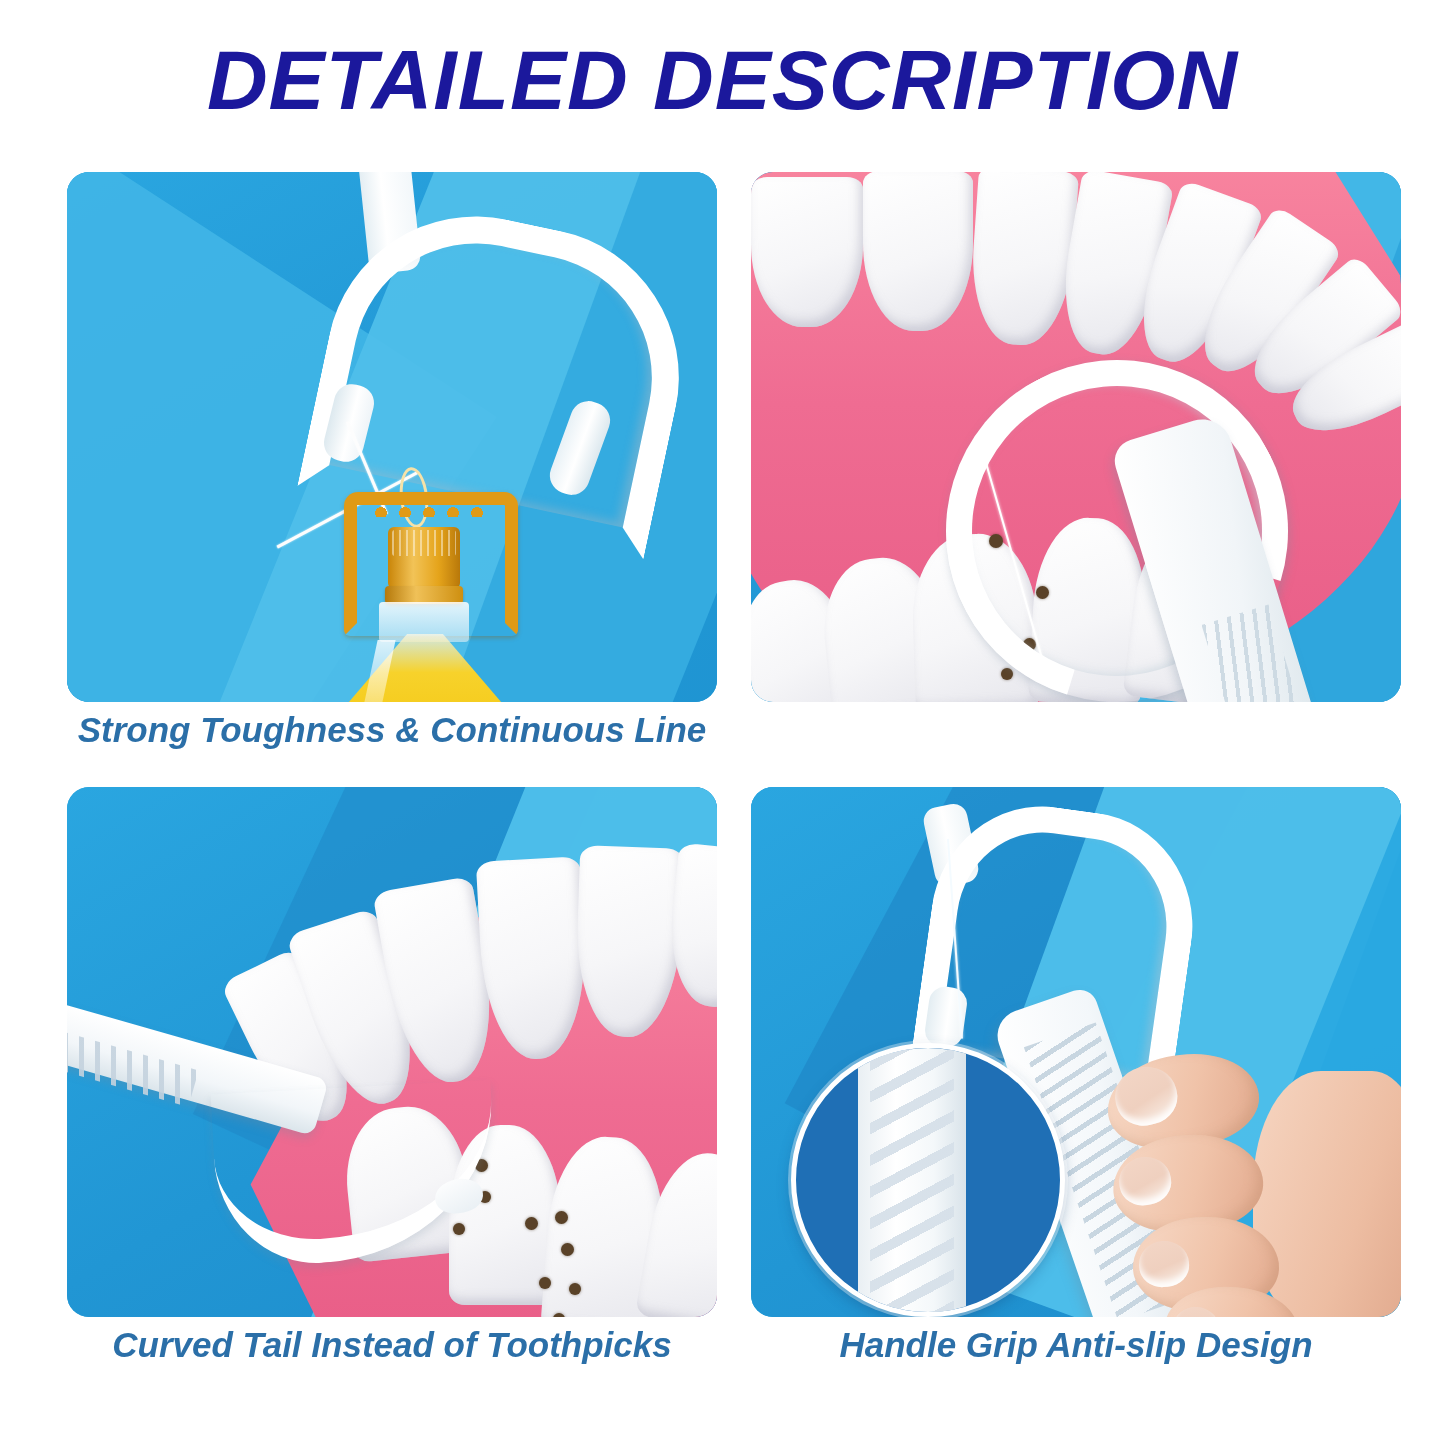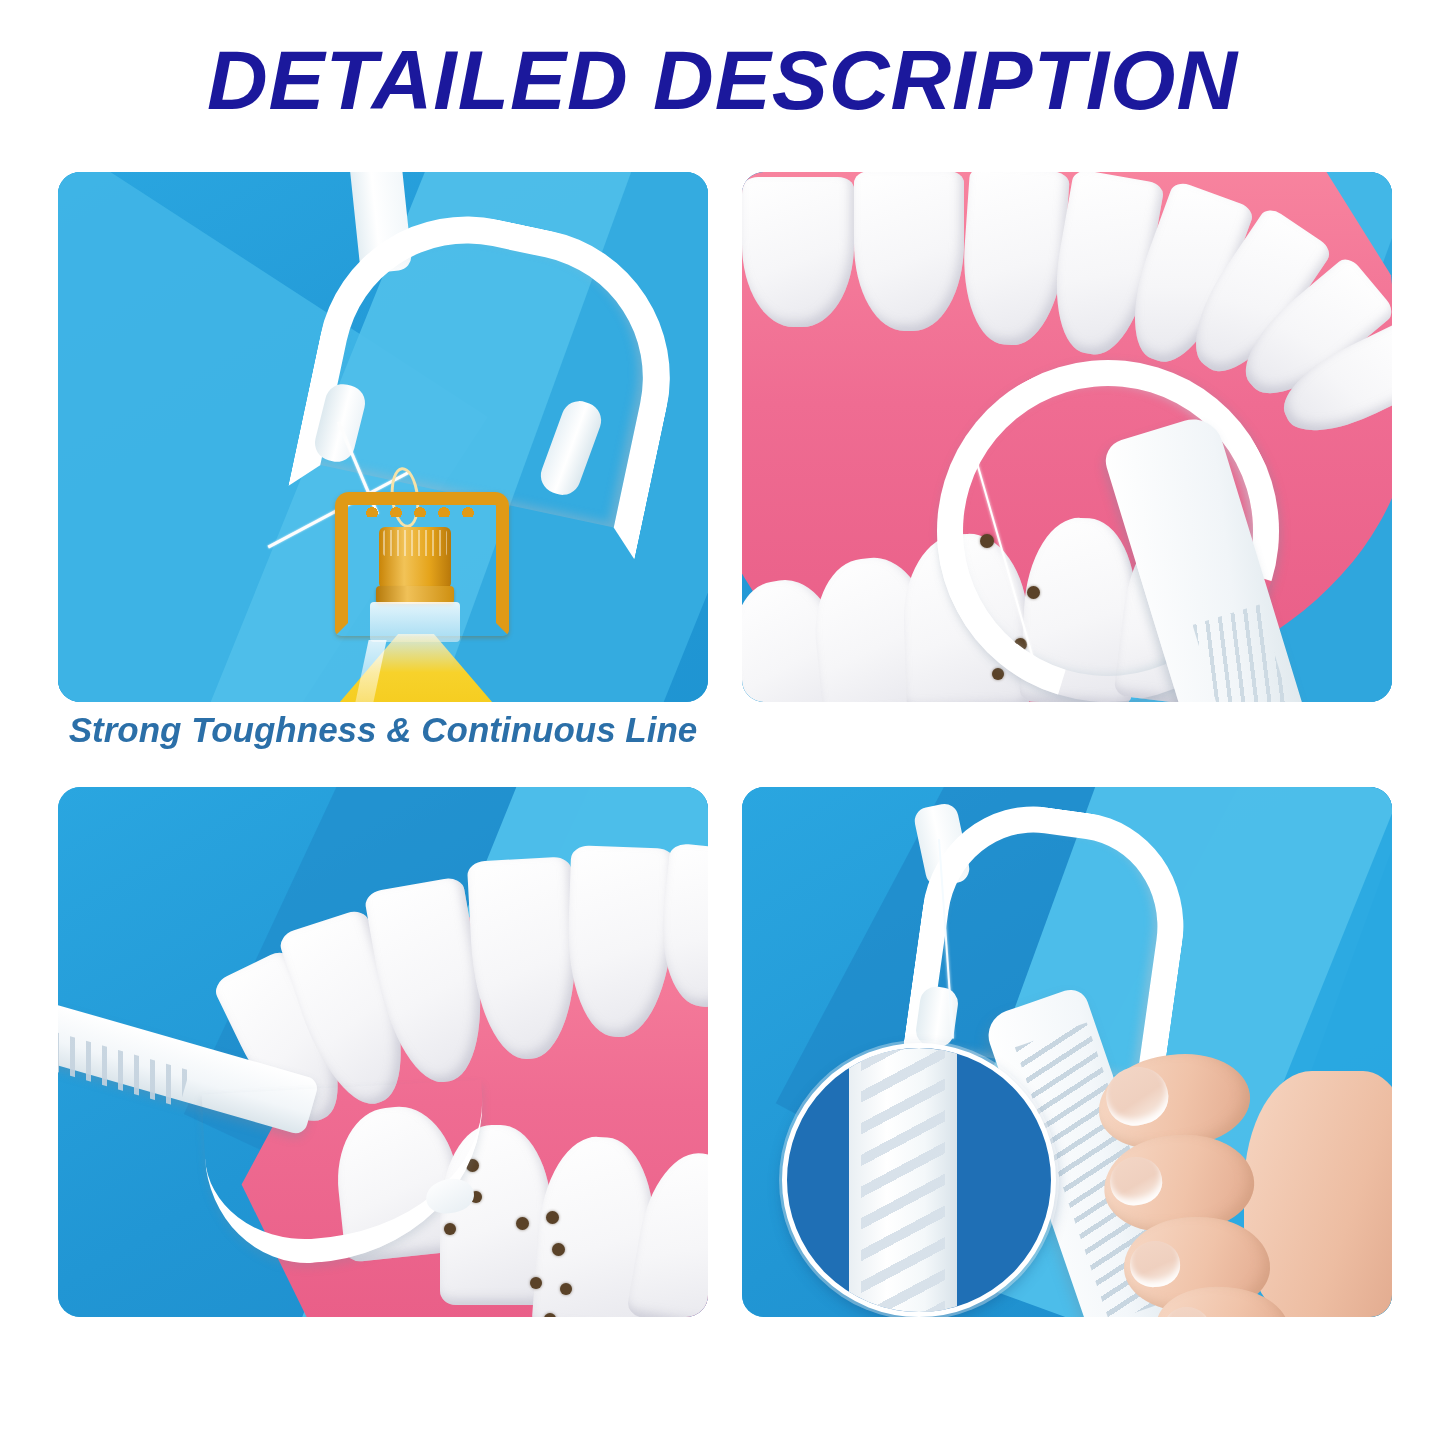--- a/index.html
+++ b/index.html
@@ -27,7 +27,7 @@
   
   #panel-grid{
     position:absolute;
-    left:58px;top:172px;
+    left:67px;top:172px;
     width:1334px;height:1215px;
   }
   .cell{position:absolute;width:650px;height:595px;}

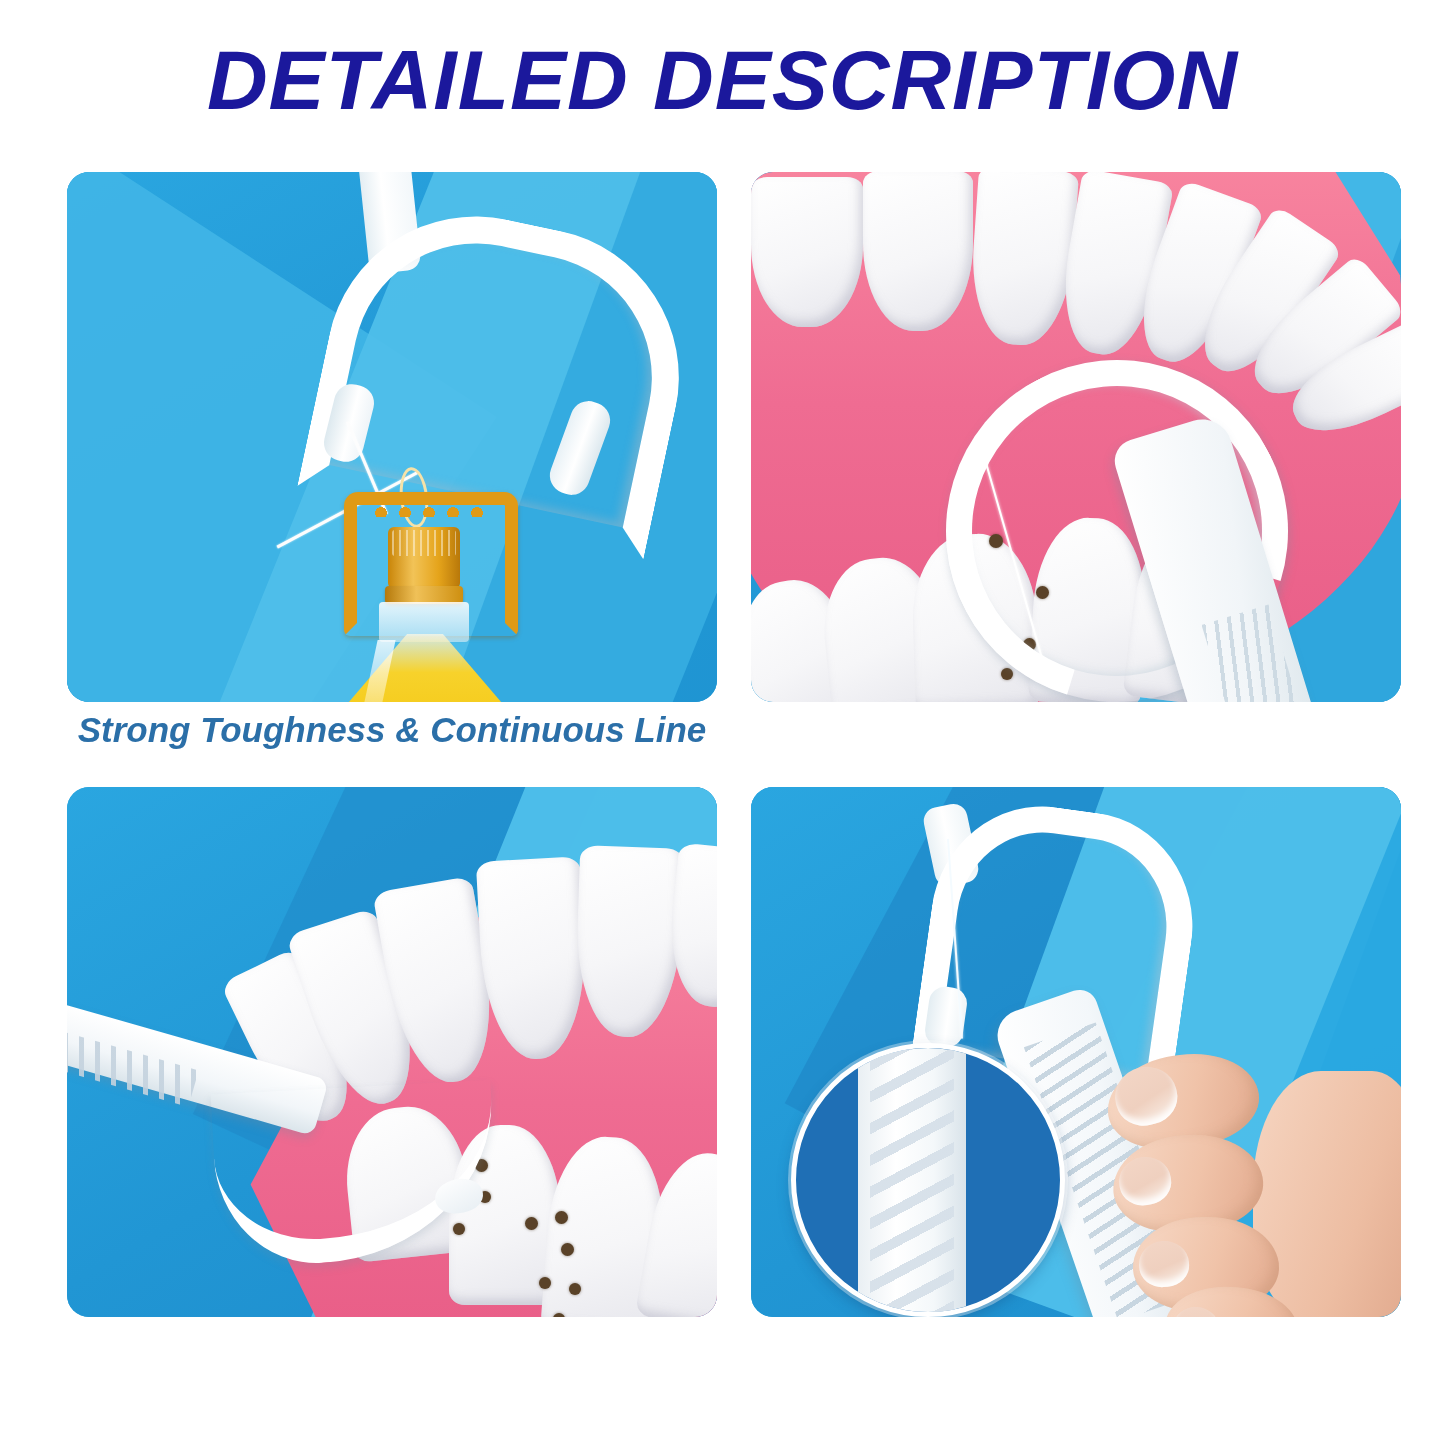--- a/index.html
+++ b/index.html
@@ -433,6 +433,7 @@
       <div class="p3-tail"></div>
       <div class="p3-tip"></div>
     </div>
+    <div class="caption">Curved Tail Instead of Toothpicks</div>
   </div>
 
   <div class="cell c3">

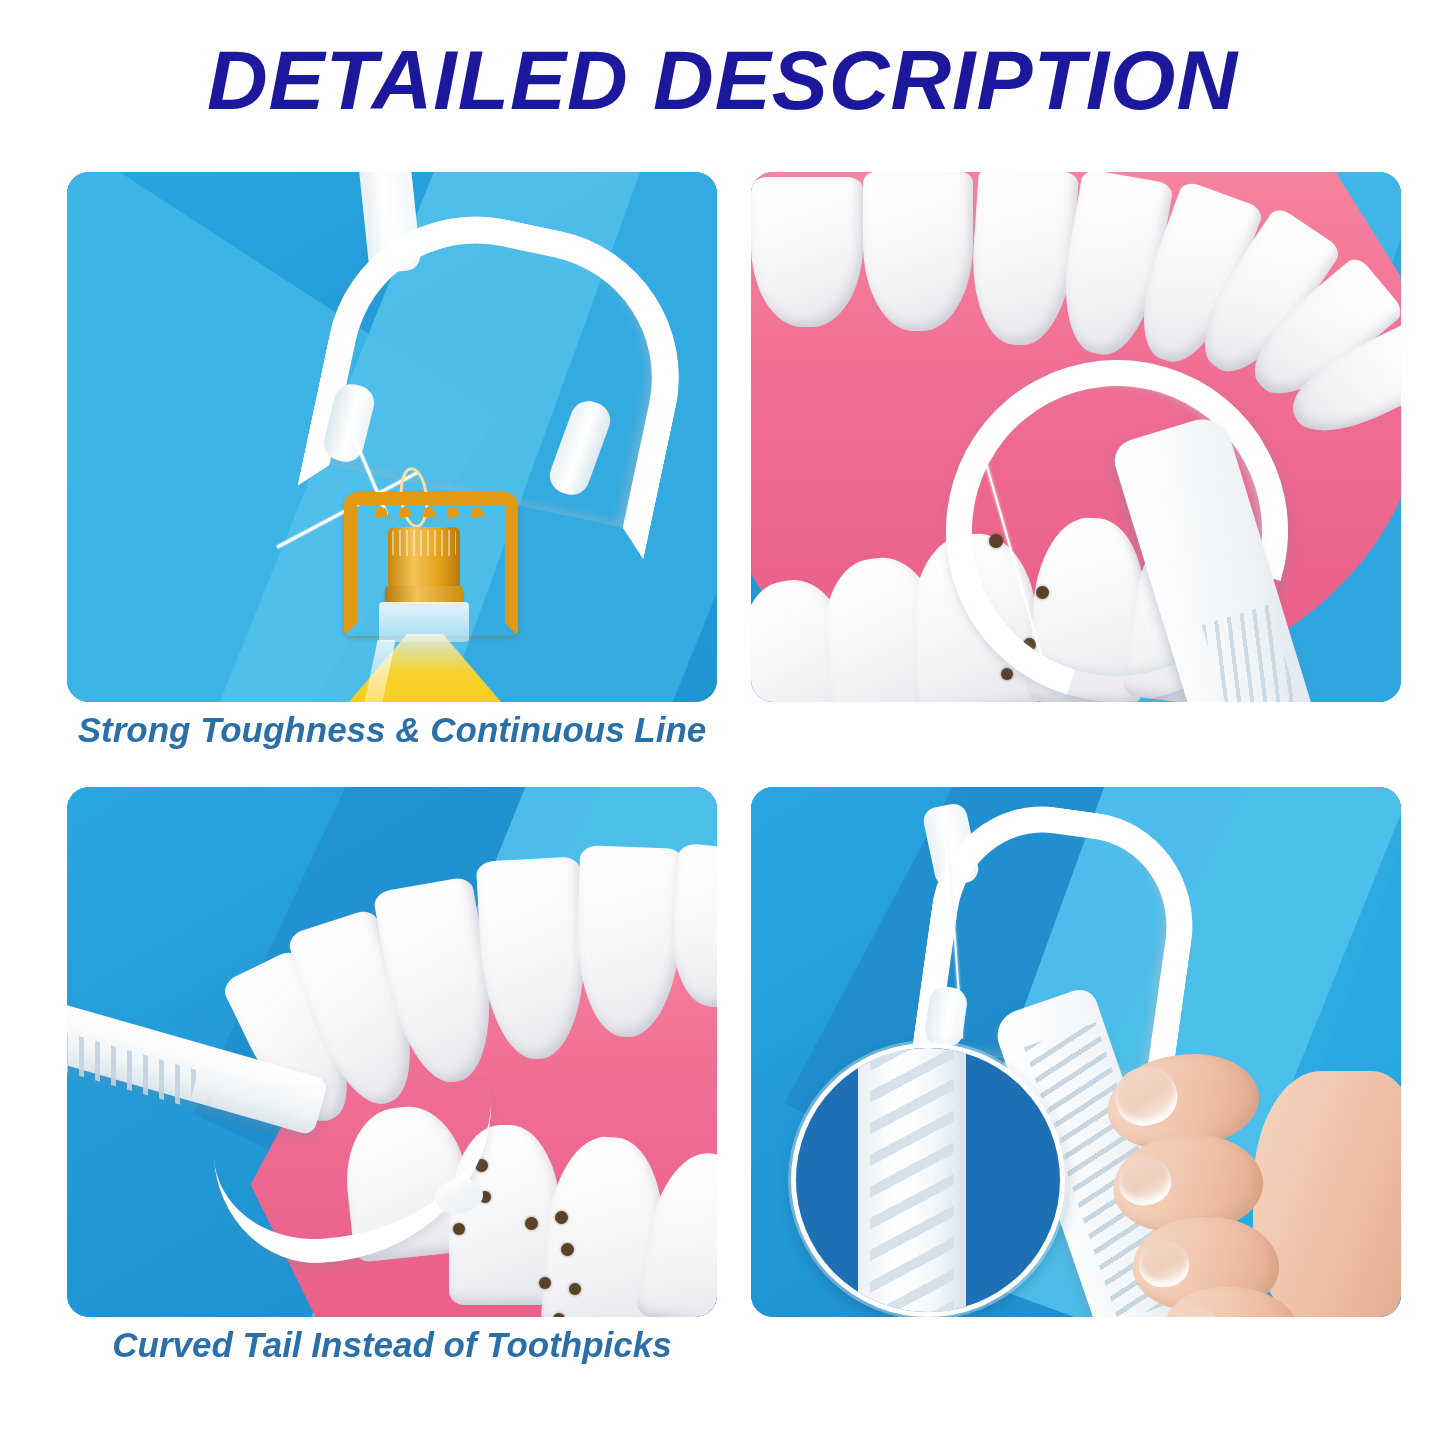--- a/index.html
+++ b/index.html
@@ -468,6 +468,7 @@
         <div class="nail" style="left:70px;top:258px;width:46px;height:42px;transform:rotate(2deg);"></div>
       </div>
     </div>
+    <div class="caption">Handle Grip Anti-slip Design</div>
   </div>
 
 </div>

